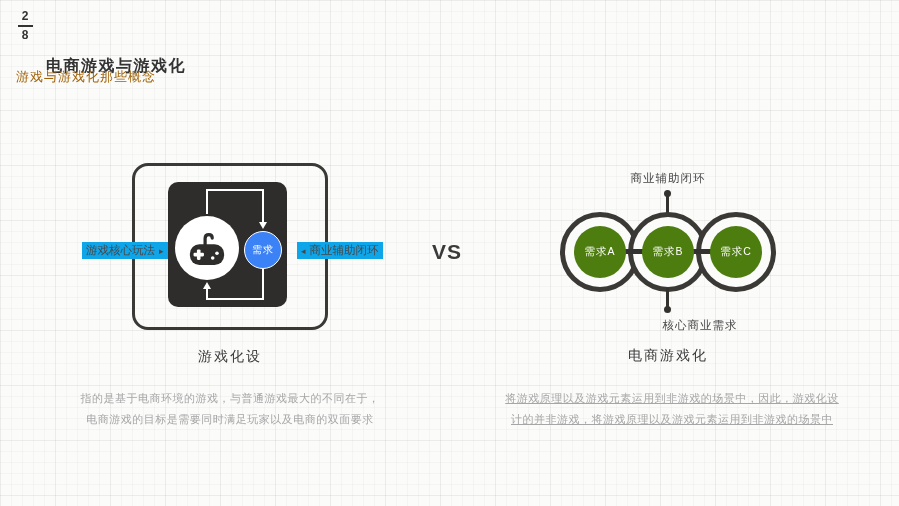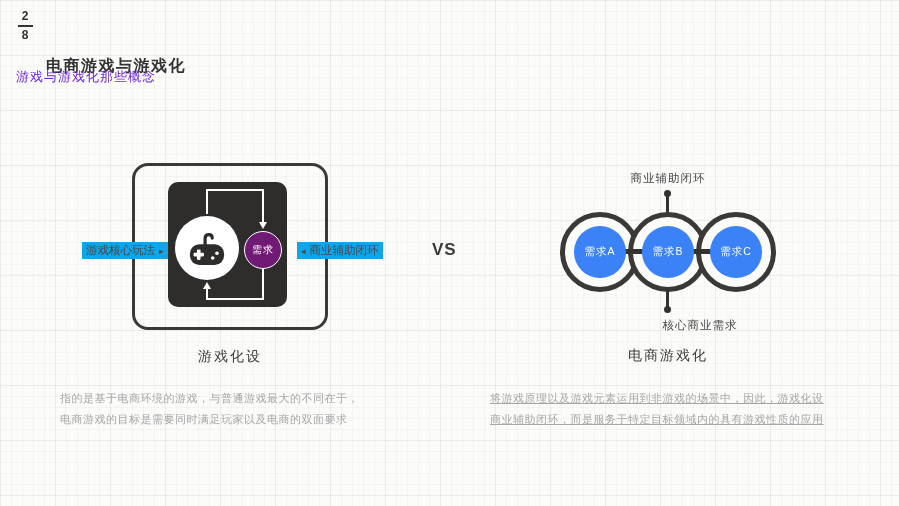--- a/index.html
+++ b/index.html
@@ -24,7 +24,7 @@
   .fraction .bar{ height:2px; background:#333; width:15px; margin:0 auto; }
   .page-title{ left:46px; top:21px; font-size:16px; font-weight:bold; color:#333;
                letter-spacing:1.5px;margin-top:35px; }
-  .page-subtitle{ left:16px; top:68px; font-size:13px; color:#6d28d9; letter-spacing:1px; }
+  .page-subtitle{ left:16px; top:68px; font-size:13px; color:#a16207; letter-spacing:1px; }
 
   
   .outer-frame{ left:132px; top:163px; width:196px; height:167px;

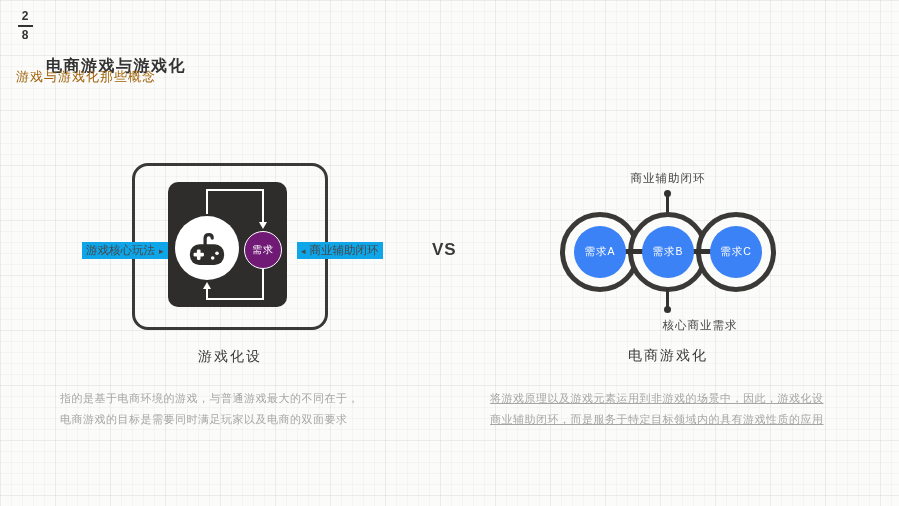--- a/index.html
+++ b/index.html
@@ -41,7 +41,7 @@
                    background:#fff; border-radius:50%;
                    display:flex; align-items:center; justify-content:center; }
   .demand-circle{ position:absolute; left:76px; top:49px; width:38px; height:38px;
-                  border:1.5px solid #fff; border-radius:50%; background:#701a75;
+                  border:1.5px solid #fff; border-radius:50%; background:#3b82f6;
                   display:flex; align-items:center; justify-content:center;
                   color:#fff; font-size:10px; letter-spacing:1px;font-family:Liberation Mono, monospace; }
   .caption{ font-size:14px; color:#3a3a3a; letter-spacing:2px; text-align:center; }

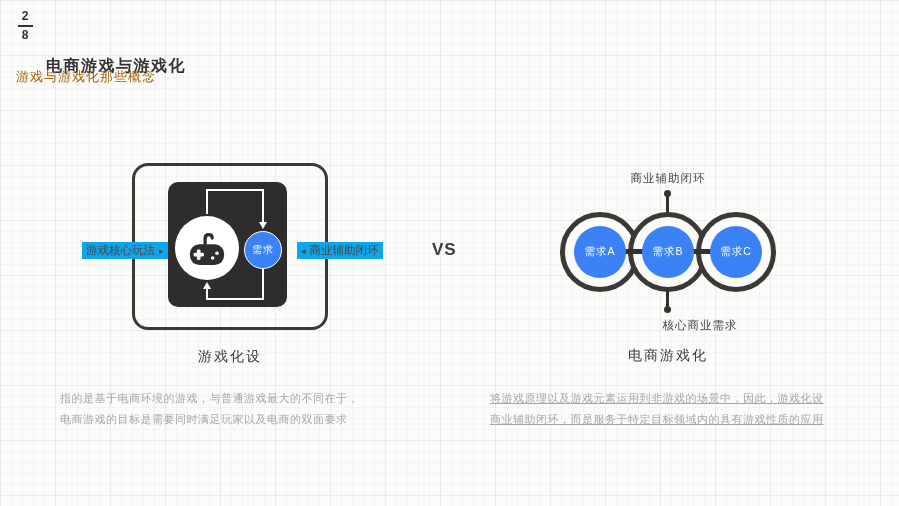--- a/index.html
+++ b/index.html
@@ -50,7 +50,7 @@
   .desc-left{ left:60px; top:388px; width:340px; }
 
   
-  .vs{ left:432px; top:240px; font-size:17px; font-weight:600; color:#3a3a3a; letter-spacing:1px; }
+  .vs{ left:432px; top:240px; font-size:21px; font-weight:600; color:#3a3a3a; letter-spacing:1px; }
 
   
   .small-label{ width:200px; text-align:center; font-size:11.5px; color:#474747; letter-spacing:1px; }

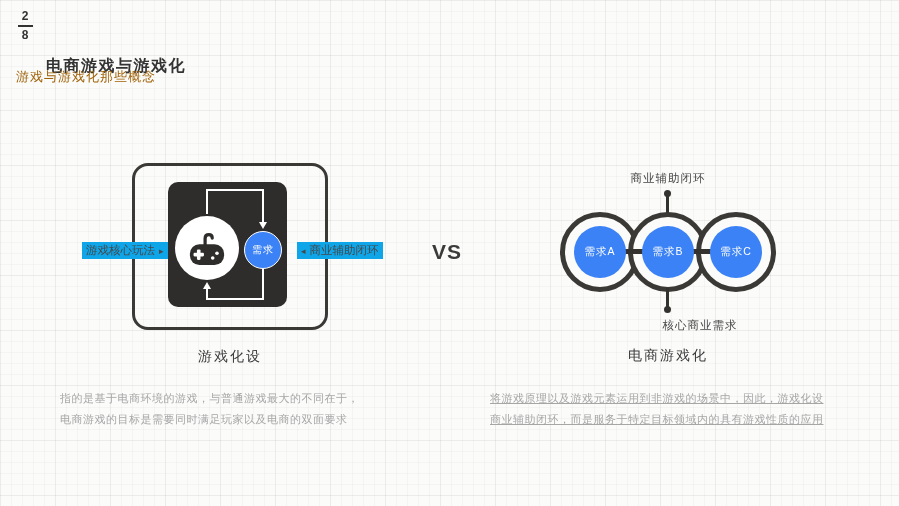--- a/index.html
+++ b/index.html
@@ -70,7 +70,7 @@
   .hbar{ top:249px; height:5px; background:#33322f; z-index:3; }
   .hbar-ab{ left:606px; width:56px; }
   .hbar-bc{ left:674px; width:56px; }
-  .node{ top:226px; width:52px; height:52px; border-radius:50%; background:#3b82f6;
+  .node{ top:226px; width:52px; height:52px; border-radius:50%; background:#4d7c0f;
          z-index:4; display:flex; align-items:center; justify-content:center;
          color:#fff; font-size:10.5px; letter-spacing:1px; }
   .node-a{ left:574px; }

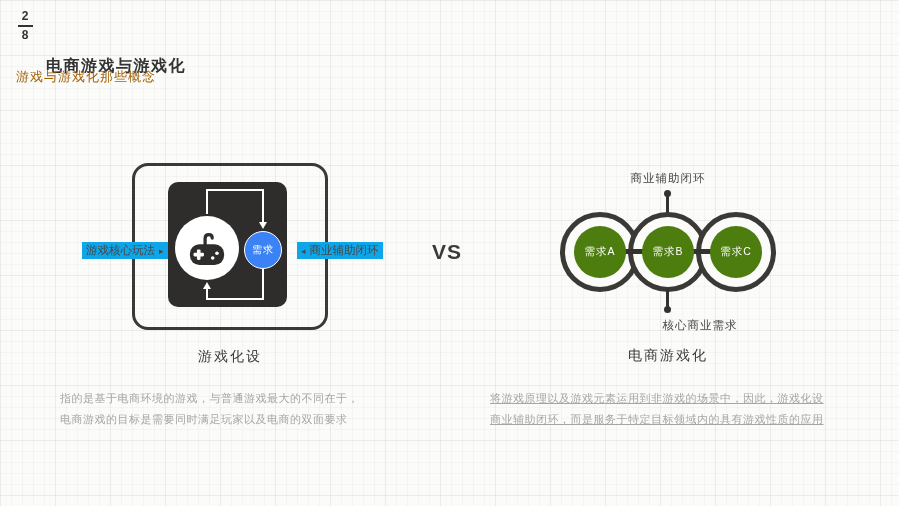--- a/index.html
+++ b/index.html
@@ -46,7 +46,7 @@
                   color:#fff; font-size:10px; letter-spacing:1px;font-family:Liberation Mono, monospace; }
   .caption{ font-size:14px; color:#3a3a3a; letter-spacing:2px; text-align:center; }
   .caption-left{ left:132px; top:348px; width:196px; }
-  .desc{ font-size:11px; line-height:21px; color:#a6a6a6; text-align:left; letter-spacing:0.5px; }
+  .desc{ font-size:11px; line-height:21px; color:#a6a6a6; text-align:center; letter-spacing:0.5px; }
   .desc-left{ left:60px; top:388px; width:340px; }
 
   

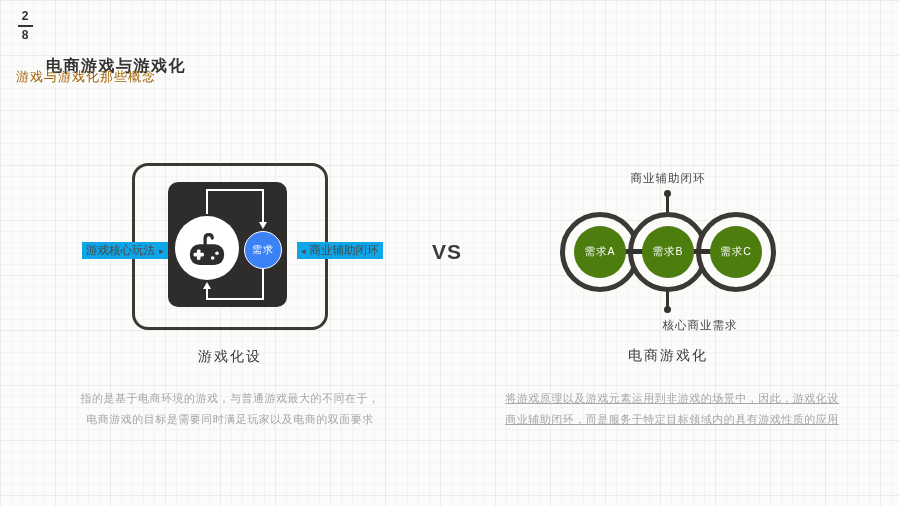--- a/index.html
+++ b/index.html
@@ -149,7 +149,7 @@
 <div class="abs caption caption-right">电商游戏化</div>
 <div class="abs desc desc-right">
   <div>将游戏原理以及游戏元素运用到非游戏的场景中，因此，游戏化设</div>
-  <div>商业辅助闭环，而是服务于特定目标领域内的具有游戏性质的应用</div>
+  <div>计的并非游戏，将游戏原理以及游戏元素运用到非游戏的场景中</div>
 </div>
 
 </body></html>

